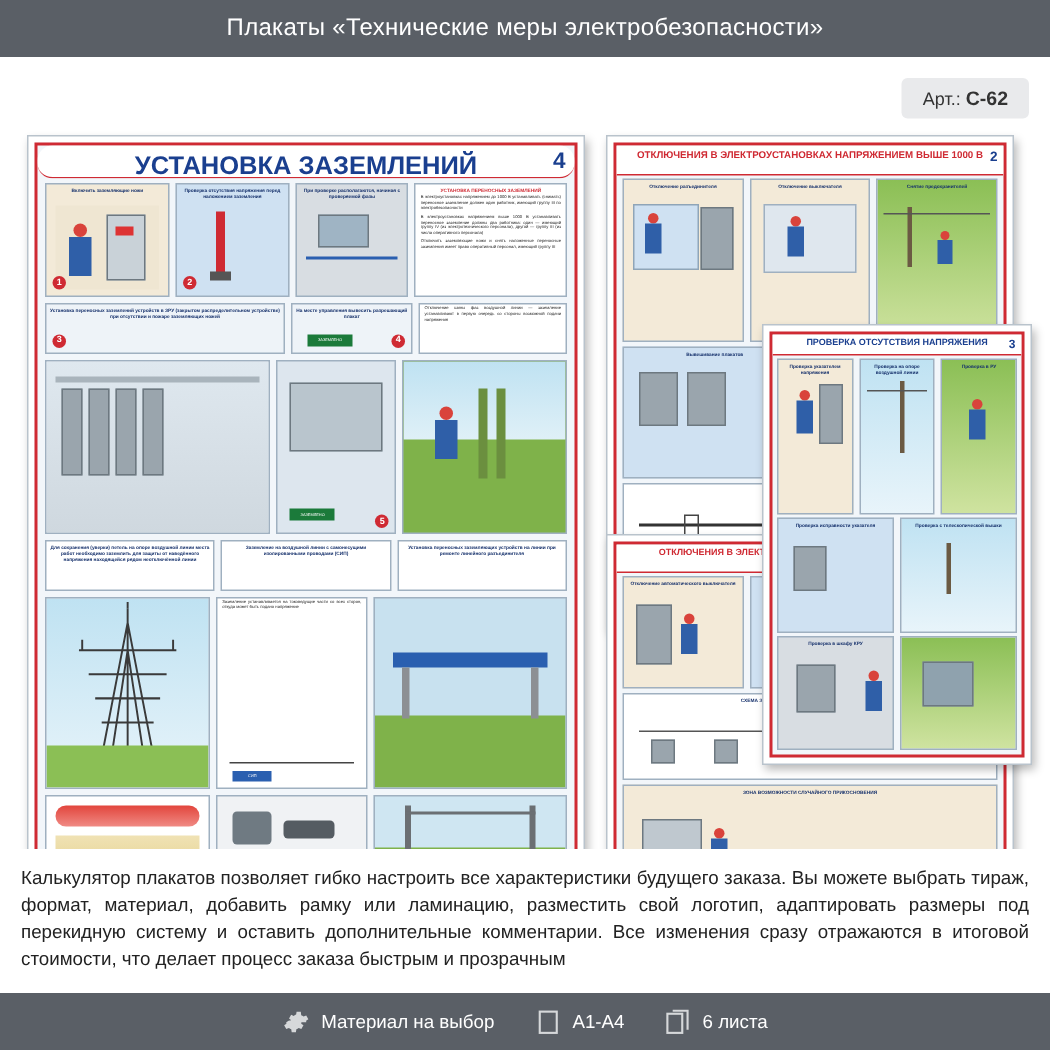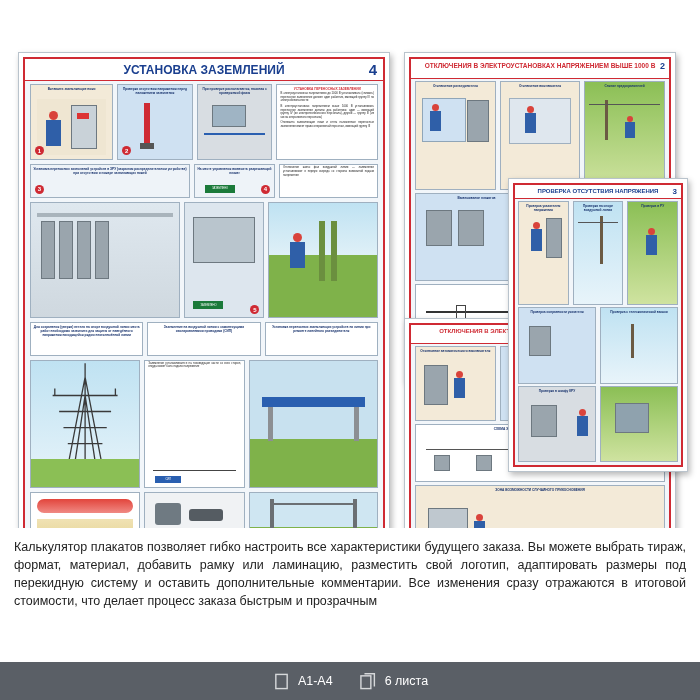--- a/index.html
+++ b/index.html
@@ -161,6 +161,9 @@
 
 <div class="page">
 
+  <div class="header">
+    <span>Плакаты «Технические меры электробезопасности»</span>
+  </div>
 
   <div class="stage">
 

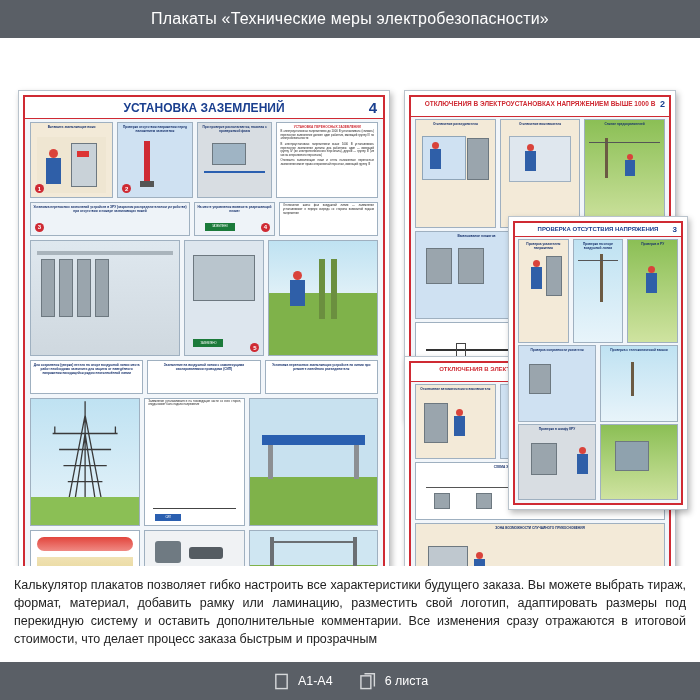--- a/index.html
+++ b/index.html
@@ -167,6 +167,10 @@
 
   <div class="stage">
 
+    <div class="art-badge">
+      <span>Арт.:</span>
+      <b>С-62</b>
+    </div>
 
     <div class="poster" id="poster-2">
       <div class="inner">

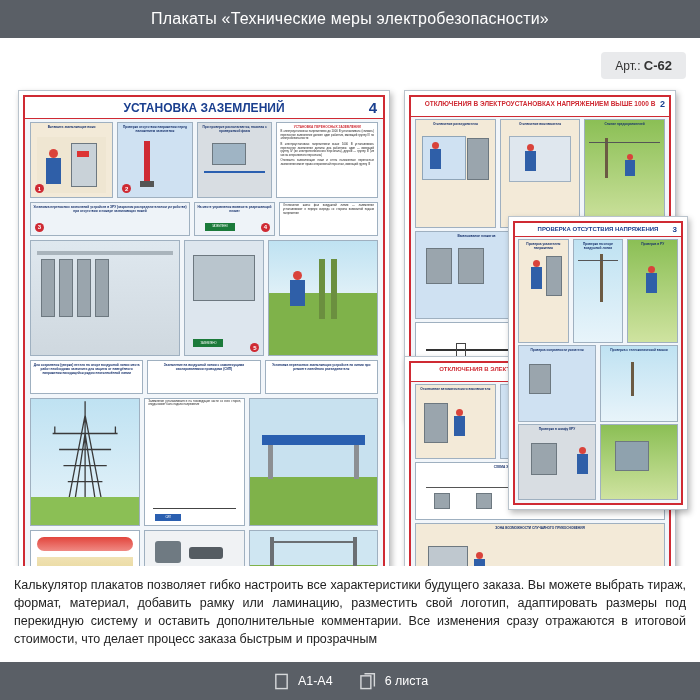--- a/index.html
+++ b/index.html
@@ -71,7 +71,7 @@
 
   
   #poster-main { left:18px; top:52px; width:372px; height:510px; }
-  #poster-main .ttl { font-size:12px; padding:4px 0 3px; height:22px; }
+  #poster-main .ttl { font-size:17px; padding:4px 0 3px; height:22px;border-radius:10px; }
   #poster-main .num { font-size:15px; right:6px; top:2px; }
   #poster-main .grid {
     position:absolute; left:5px; right:5px; top:25px; bottom:5px;

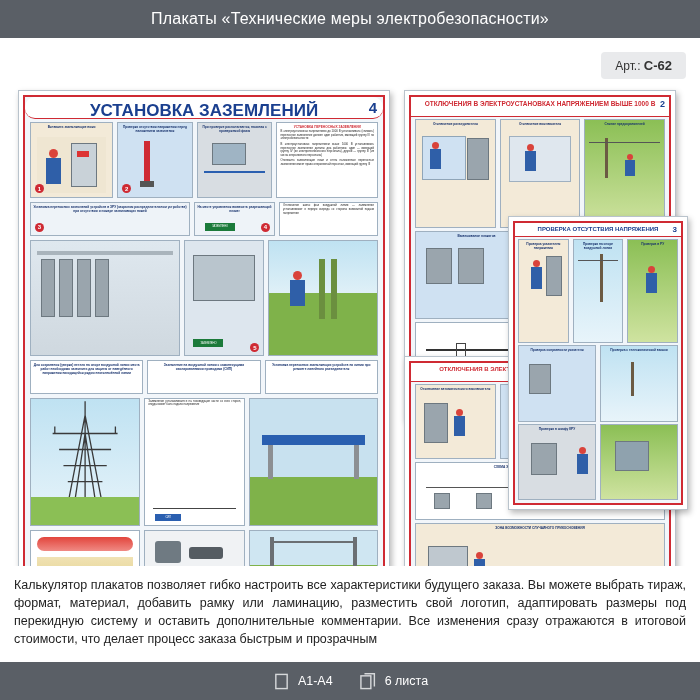--- a/index.html
+++ b/index.html
@@ -452,6 +452,14 @@
   <div class="footer">
     <div class="fitem">
       <span class="fico">
+        <svg width="17" height="17" viewBox="0 0 24 24" fill="#d6d8da">
+          <path d="M12 8a4 4 0 100 8 4 4 0 000-8zm9.4 4a7.4 7.4 0 00-.12-1.3l2.1-1.6-2-3.5-2.5 1a7.6 7.6 0 00-2.2-1.3L16.3 2h-4l-.4 2.7a7.6 7.6 0 00-2.2 1.3l-2.5-1-2 3.5 2.1 1.6A7.4 7.4 0 002.6 12c0 .44.04.87.12 1.3L.6 14.9l2 3.5 2.5-1c.67.54 1.4.98 2.2 1.3l.4 2.7h4l.4-2.7a7.6 7.6 0 002.2-1.3l2.5 1 2-3.5-2.1-1.6c.08-.43.12-.86.12-1.3z"></path>
+        </svg>
+      </span>
+      <span>Материал на выбор</span>
+    </div>
+    <div class="fitem">
+      <span class="fico">
         <svg width="15" height="17" viewBox="0 0 20 24" fill="none" stroke="#d6d8da" stroke-width="2">
           <rect x="2" y="2" width="16" height="20"></rect>
         </svg>

